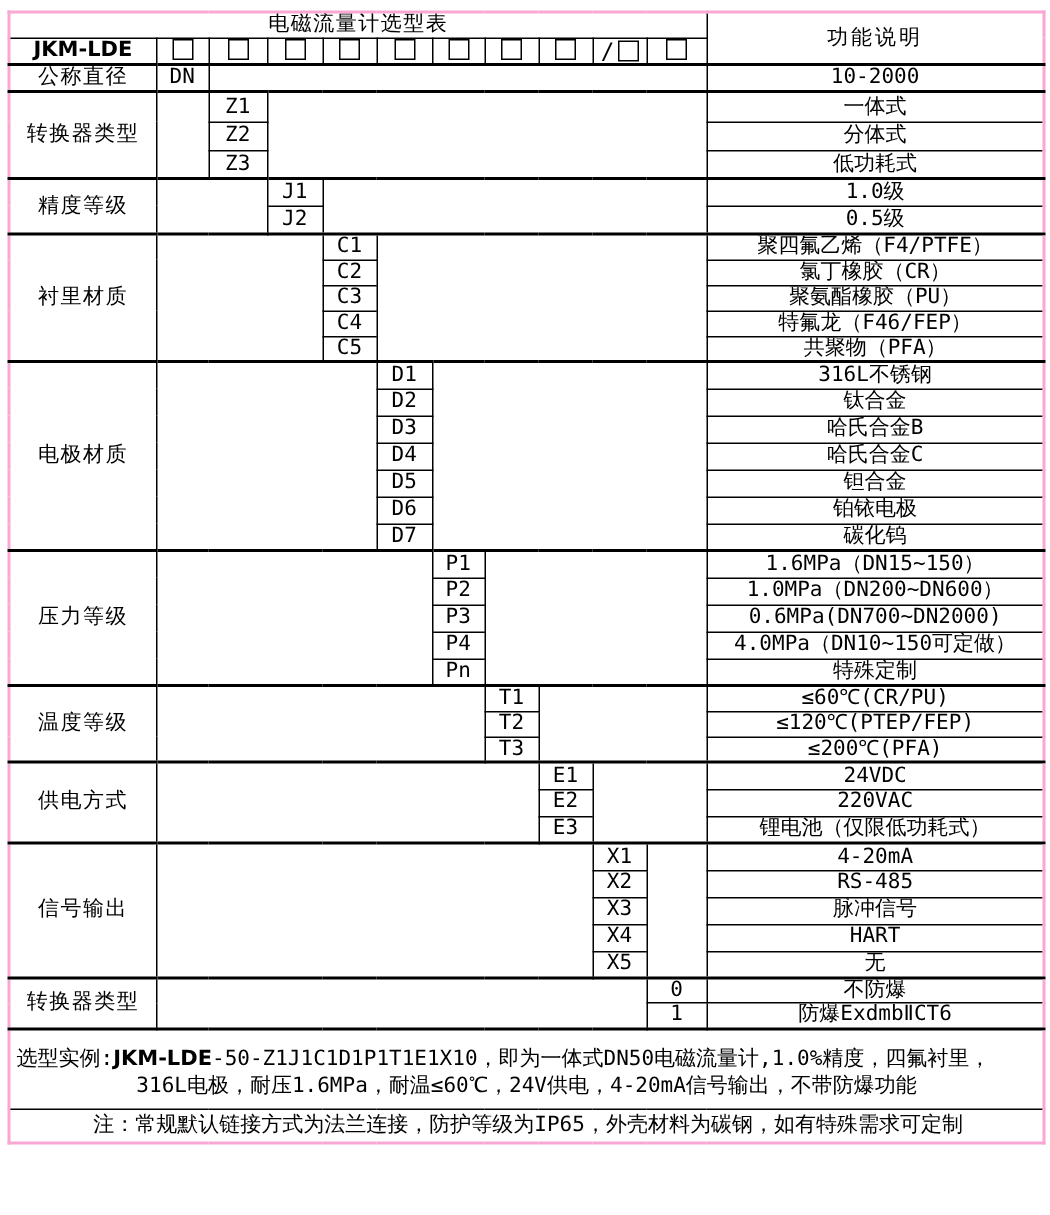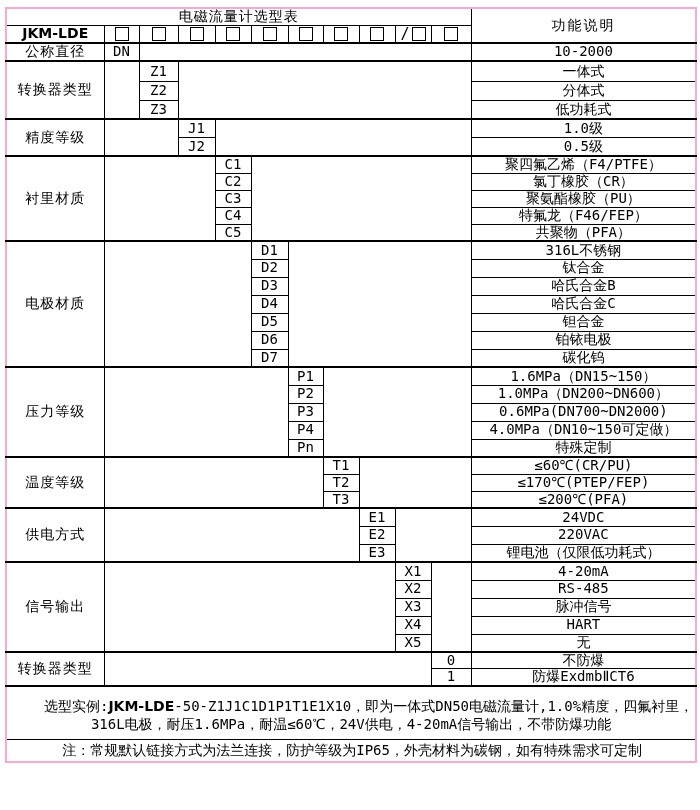--- a/index.html
+++ b/index.html
@@ -229,7 +229,7 @@
   </tr>
   <tr style="height:17px">
     <td class="code">T2</td>
-    <td class="desc">≤170℃(PTEP/FEP)</td>
+    <td class="desc">≤120℃(PTEP/FEP)</td>
   </tr>
   <tr style="height:17px">
     <td class="code">T3</td>

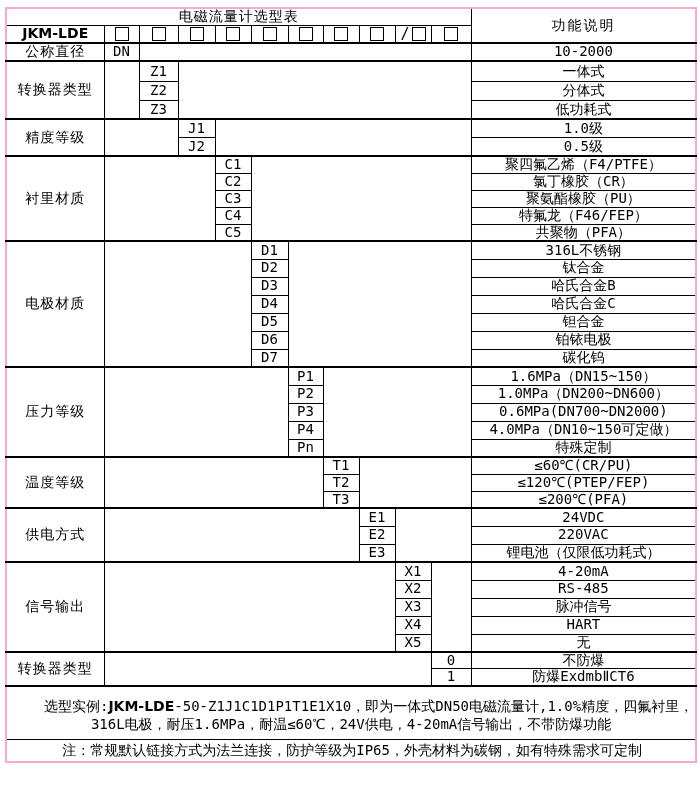--- a/index.html
+++ b/index.html
@@ -59,7 +59,7 @@
     vertical-align: middle;
   }
   td.example-cell { text-align: left; font-size: 15px; }
-  td.example-cell .ex-line1 { padding: 7px 2px 0 4px; text-align: right; }
+  td.example-cell .ex-line1 { padding: 7px 2px 0 4px; text-align: left; }
   td.example-cell .ex-line1 b { font-family: "DejaVu Sans", sans-serif; }
   td.example-cell .ex-line2 { padding: 3px 0 2px 0; text-align: center; }
   td.note-cell { text-align: left; font-size: 15px; }

